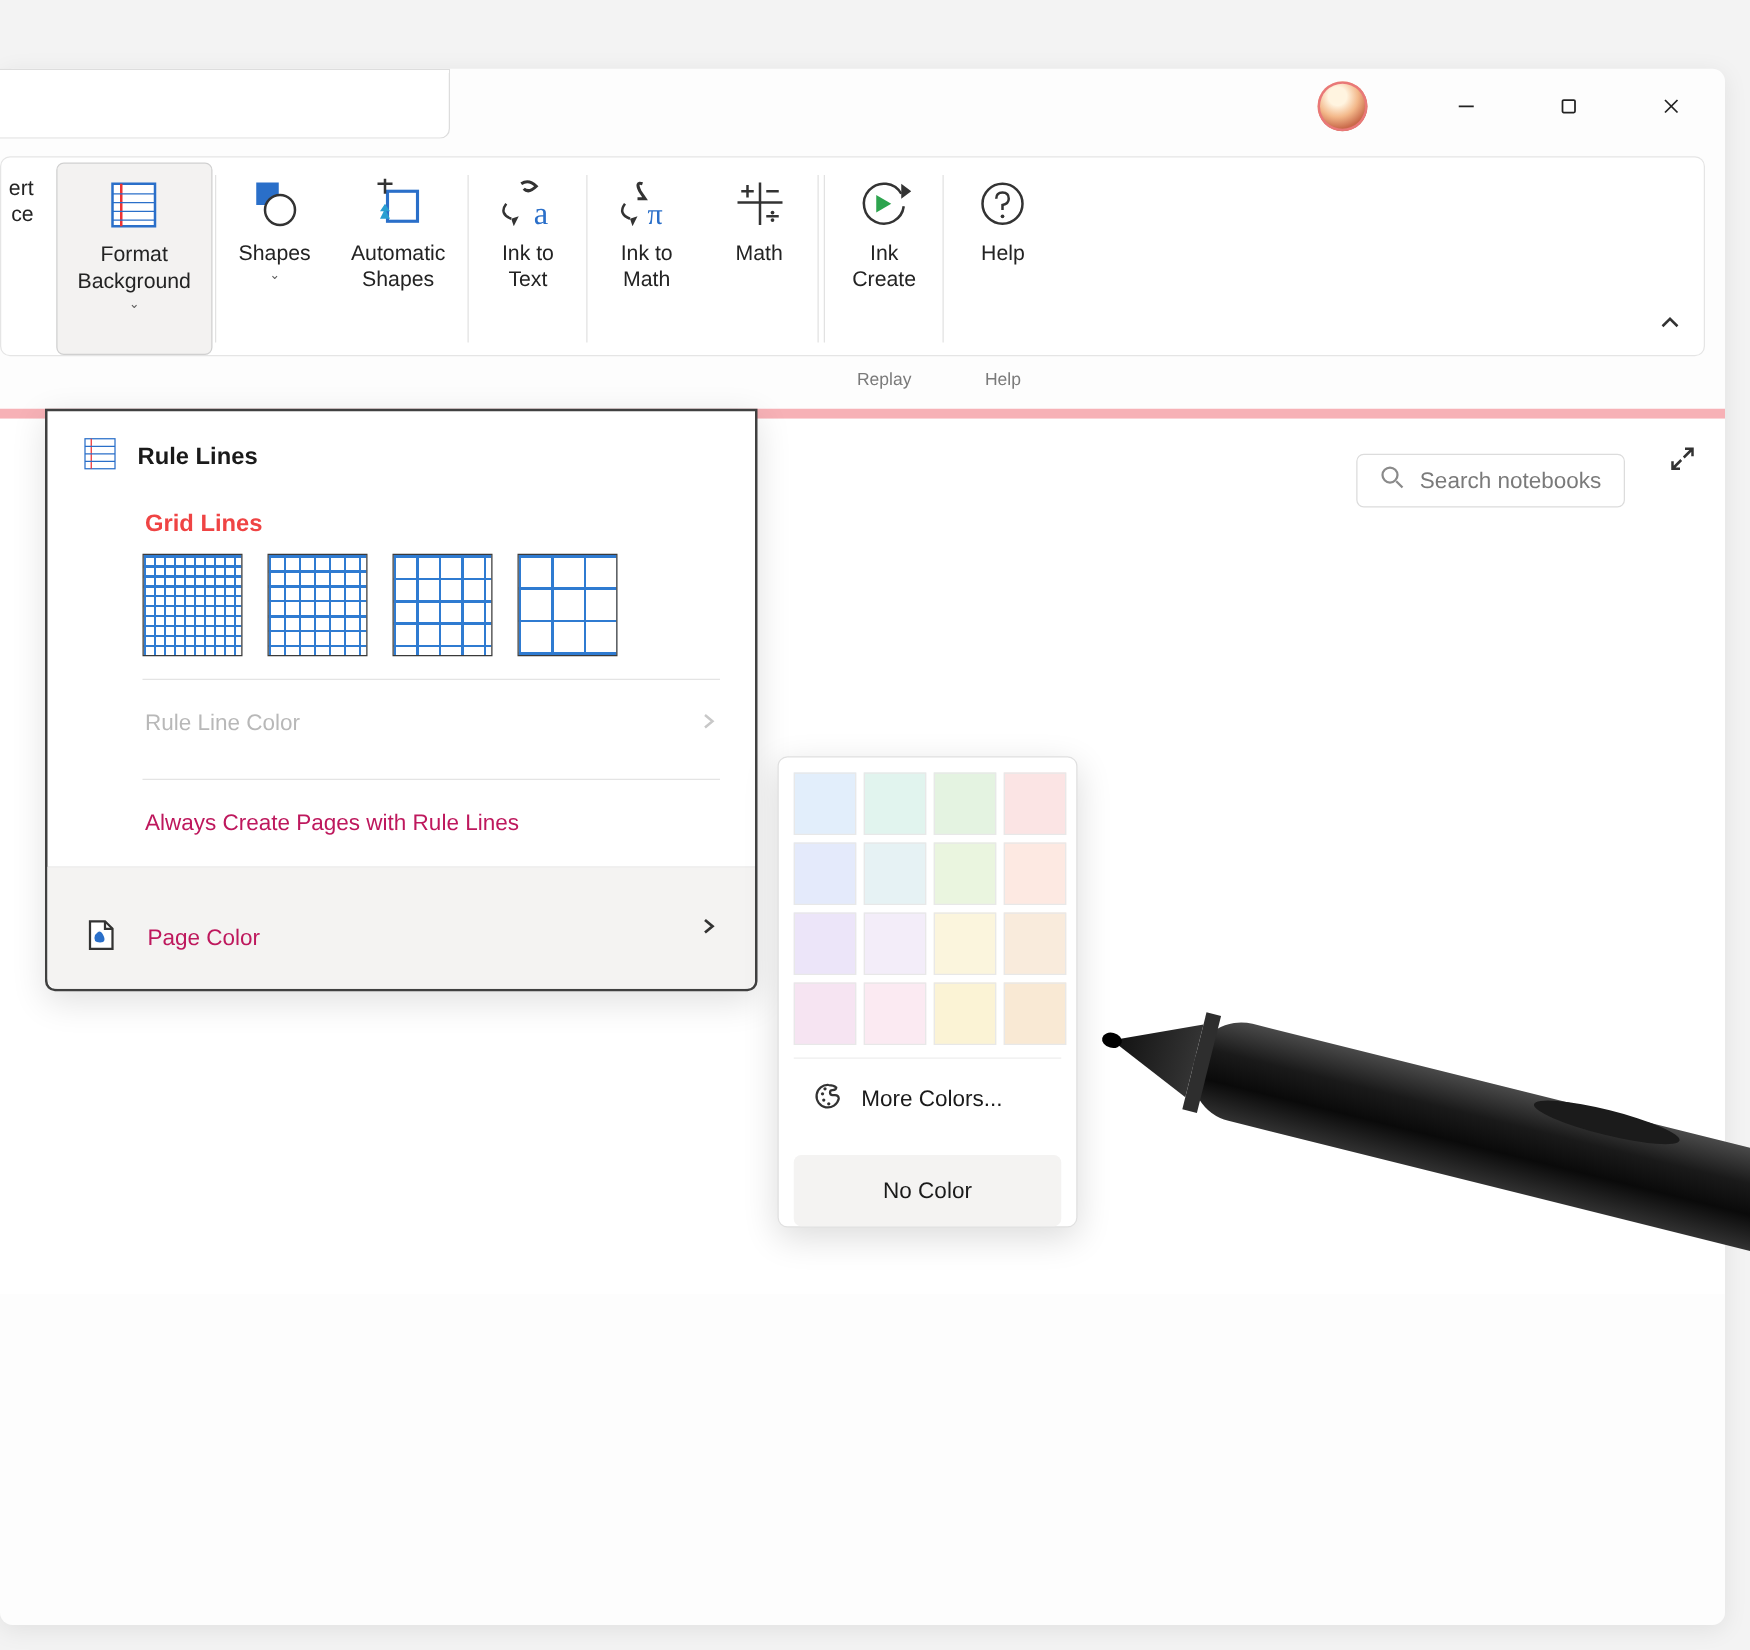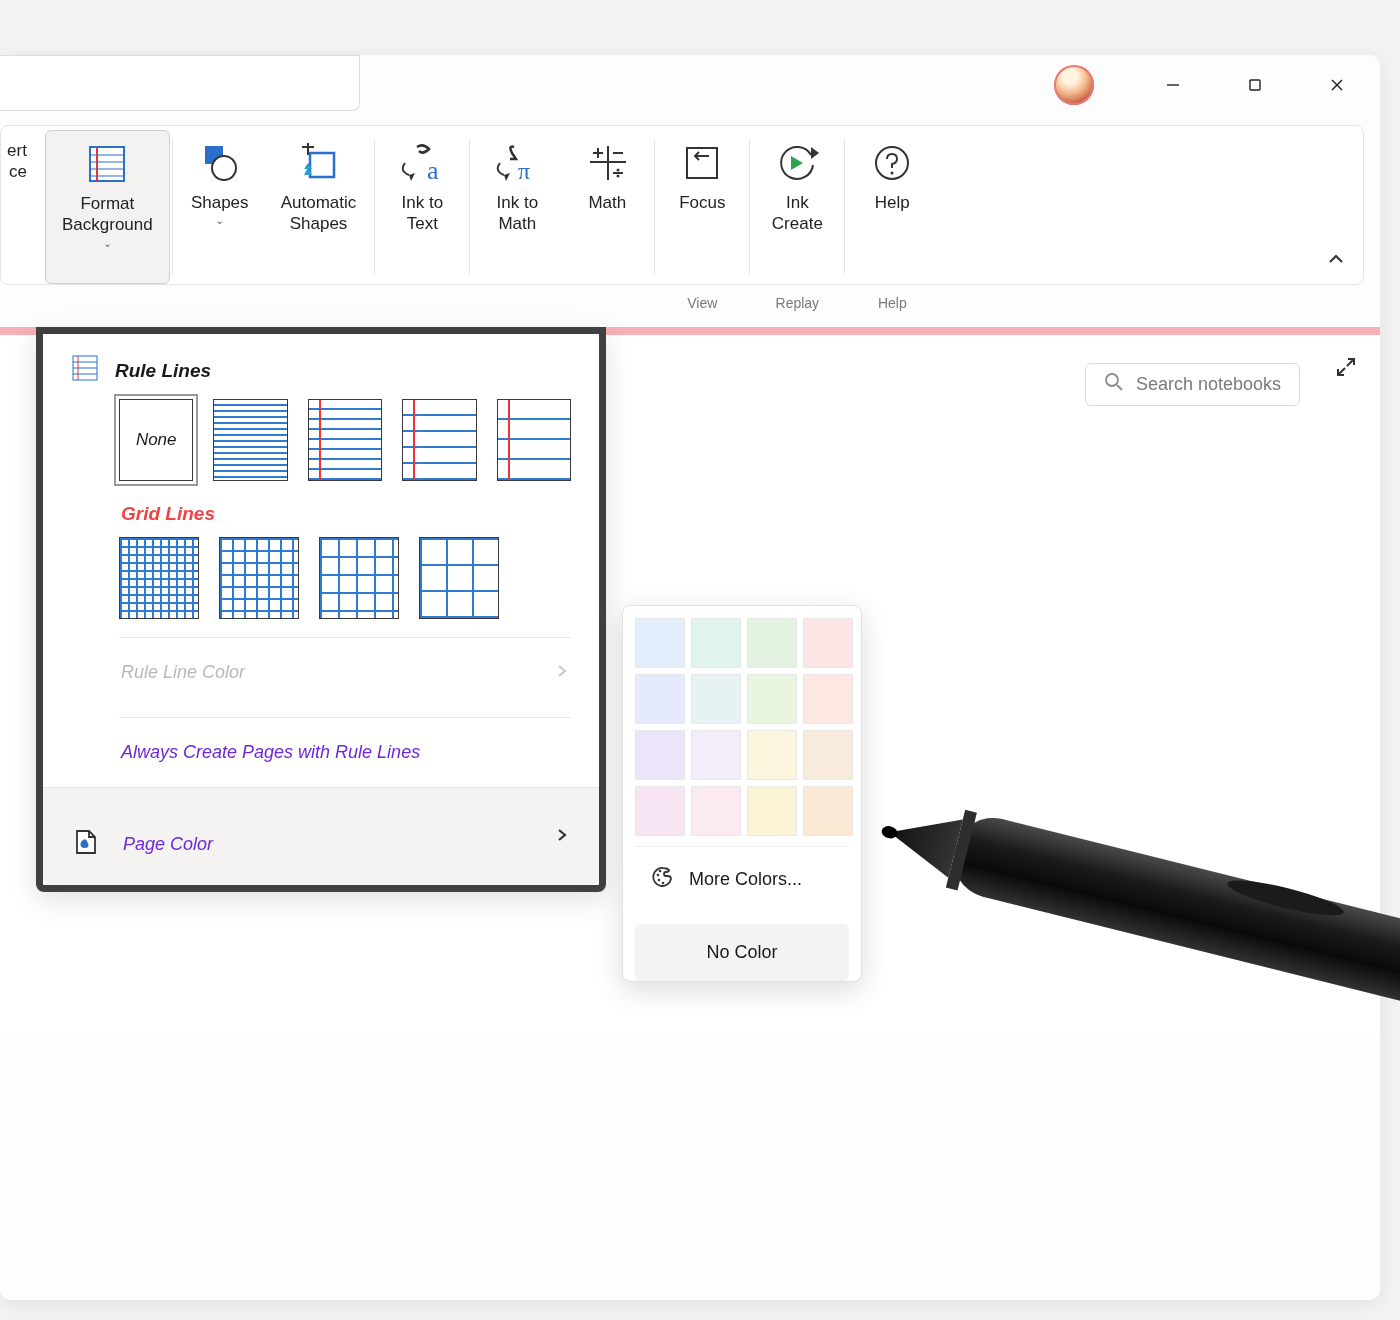--- a/index.html
+++ b/index.html
@@ -438,16 +438,6 @@
 
       <div class="ribbon-sep"></div>
 
-      <div class="ribbon-item" style="position:relative">
-        <span class="ribbon-icon">
-          <svg width="42" height="42" viewBox="0 0 42 42">
-              <rect x="6" y="6" width="30" height="30" fill="none" stroke="#333" stroke-width="2"></rect>
-              <path d="M28 14 L14 14 M18 10 L14 14 L18 18" fill="none" stroke="#333" stroke-width="2"></path>
-            </svg>
-        </span>
-        <span class="ribbon-label">Focus</span>
-        <span class="ribbon-group-label" style="left:0;right:0;bottom:-28px">View</span>
-      </div>
 
       <div class="ribbon-sep"></div>
 

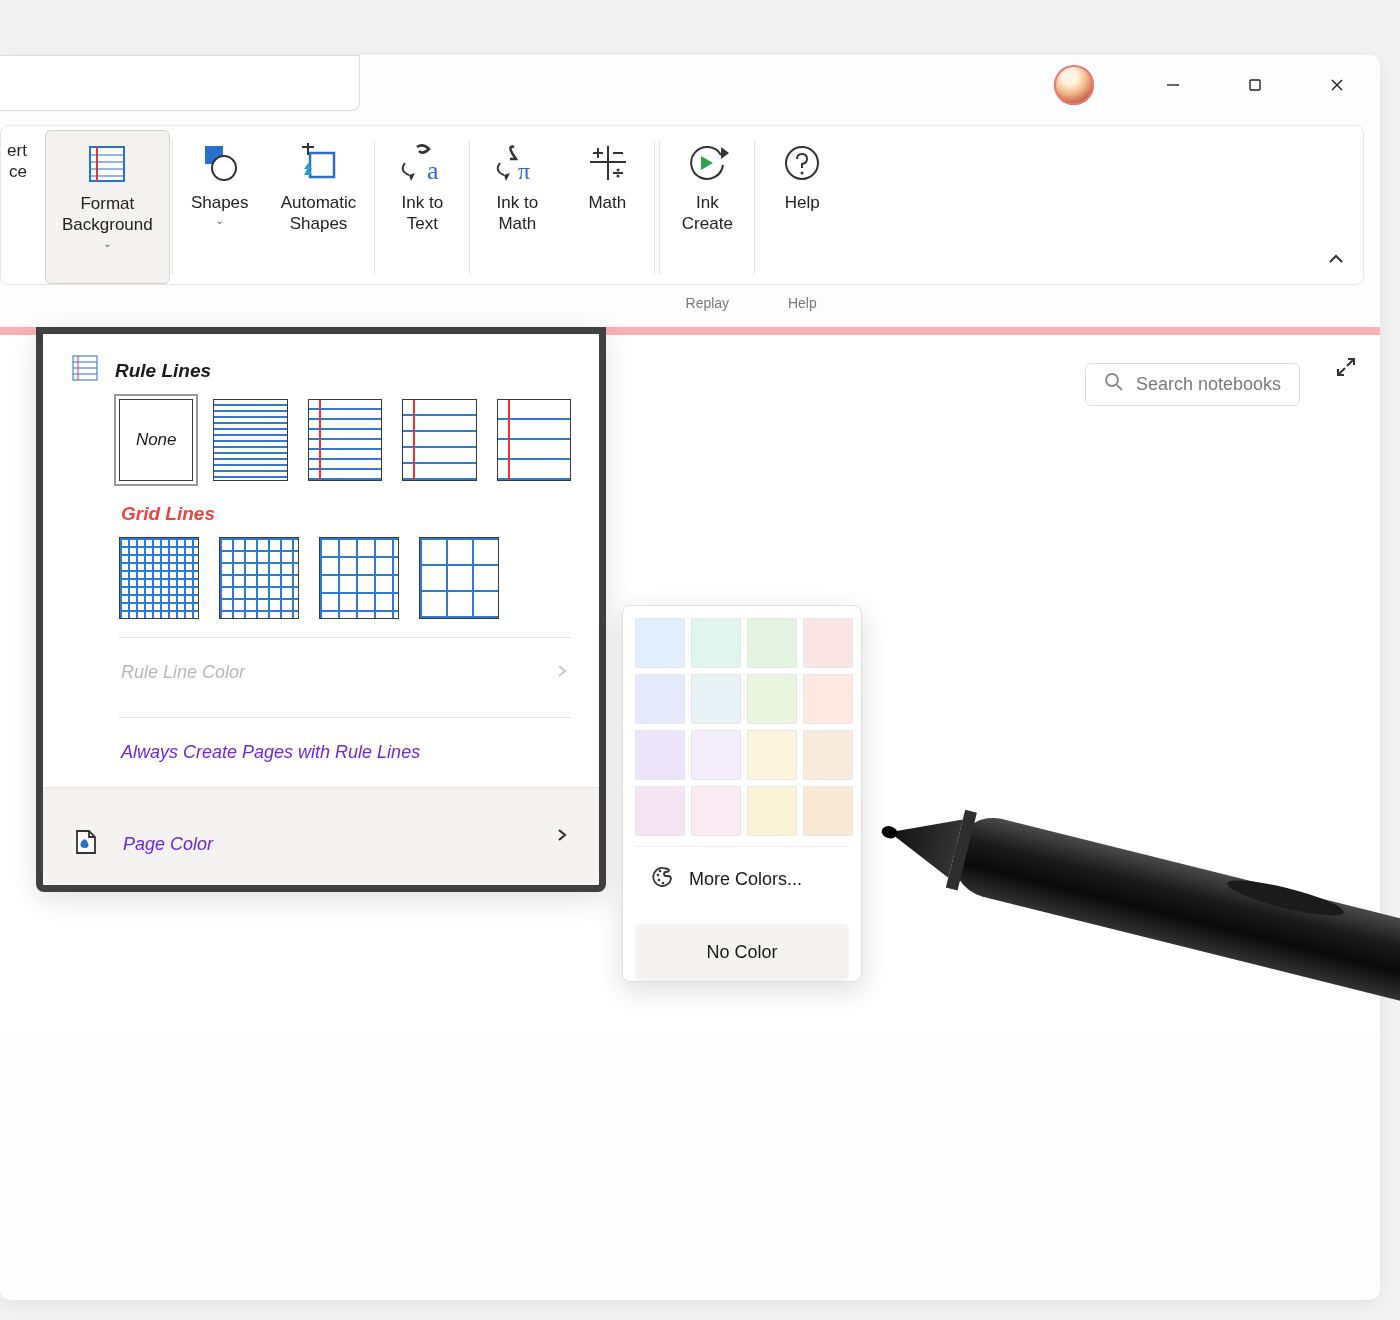--- a/index.html
+++ b/index.html
@@ -170,12 +170,11 @@
       left: 36px;
       width: 570px;
       background: #fff;
-      border: 7px solid #404040;
+      border: 2px solid #404040;
       border-radius: 0 0 8px 8px;
       box-shadow: 0 8px 28px rgba(0,0,0,0.12);
       z-index: 50;
       padding-bottom: 0;
-      font-style: italic;
     }
     .dd-header {
       display: flex;

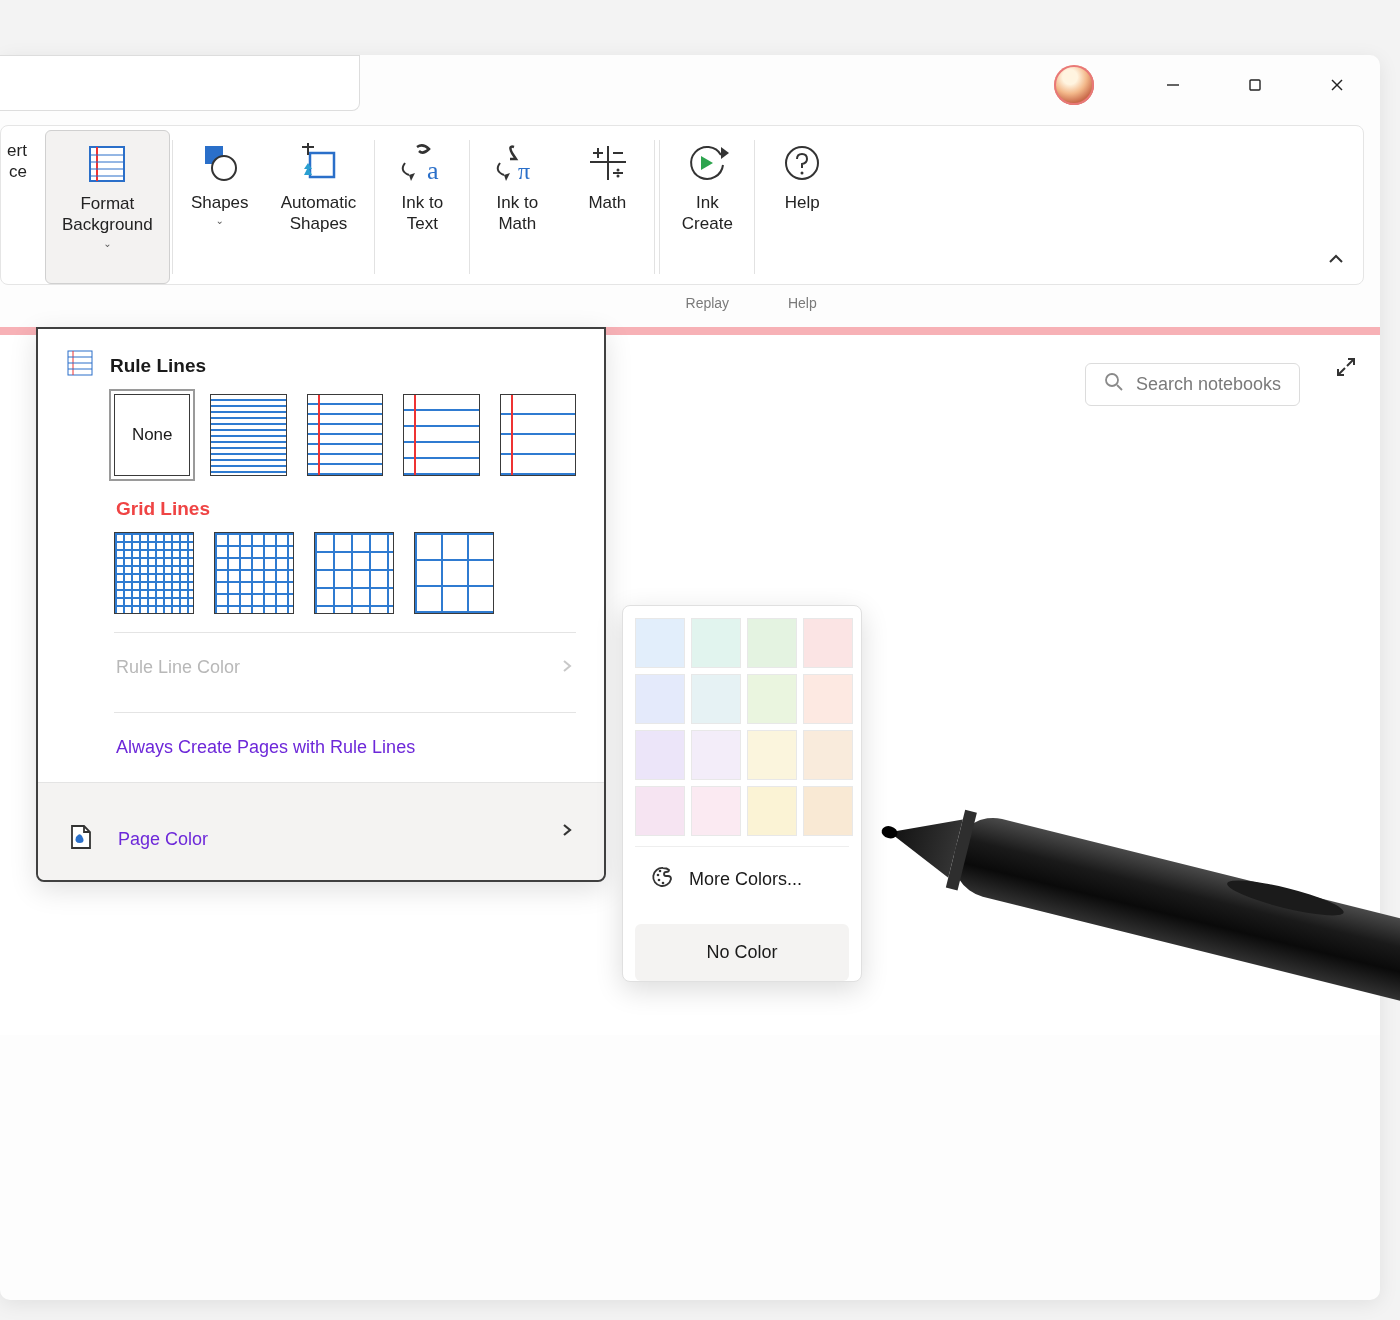--- a/index.html
+++ b/index.html
@@ -509,15 +509,6 @@
     <span>Rule Lines</span>
   </div>
 
-  <div class="swatch-row">
-    <div class="swatch none sel">
-        <span>None</span>
-      </div>
-    <div class="swatch lines-narrow"></div>
-    <div class="swatch lines-college red-margin"></div>
-    <div class="swatch lines-wide red-margin"></div>
-    <div class="swatch lines-standard red-margin"></div>
-  </div>
 
   <div class="dd-section-label">Grid Lines</div>
 

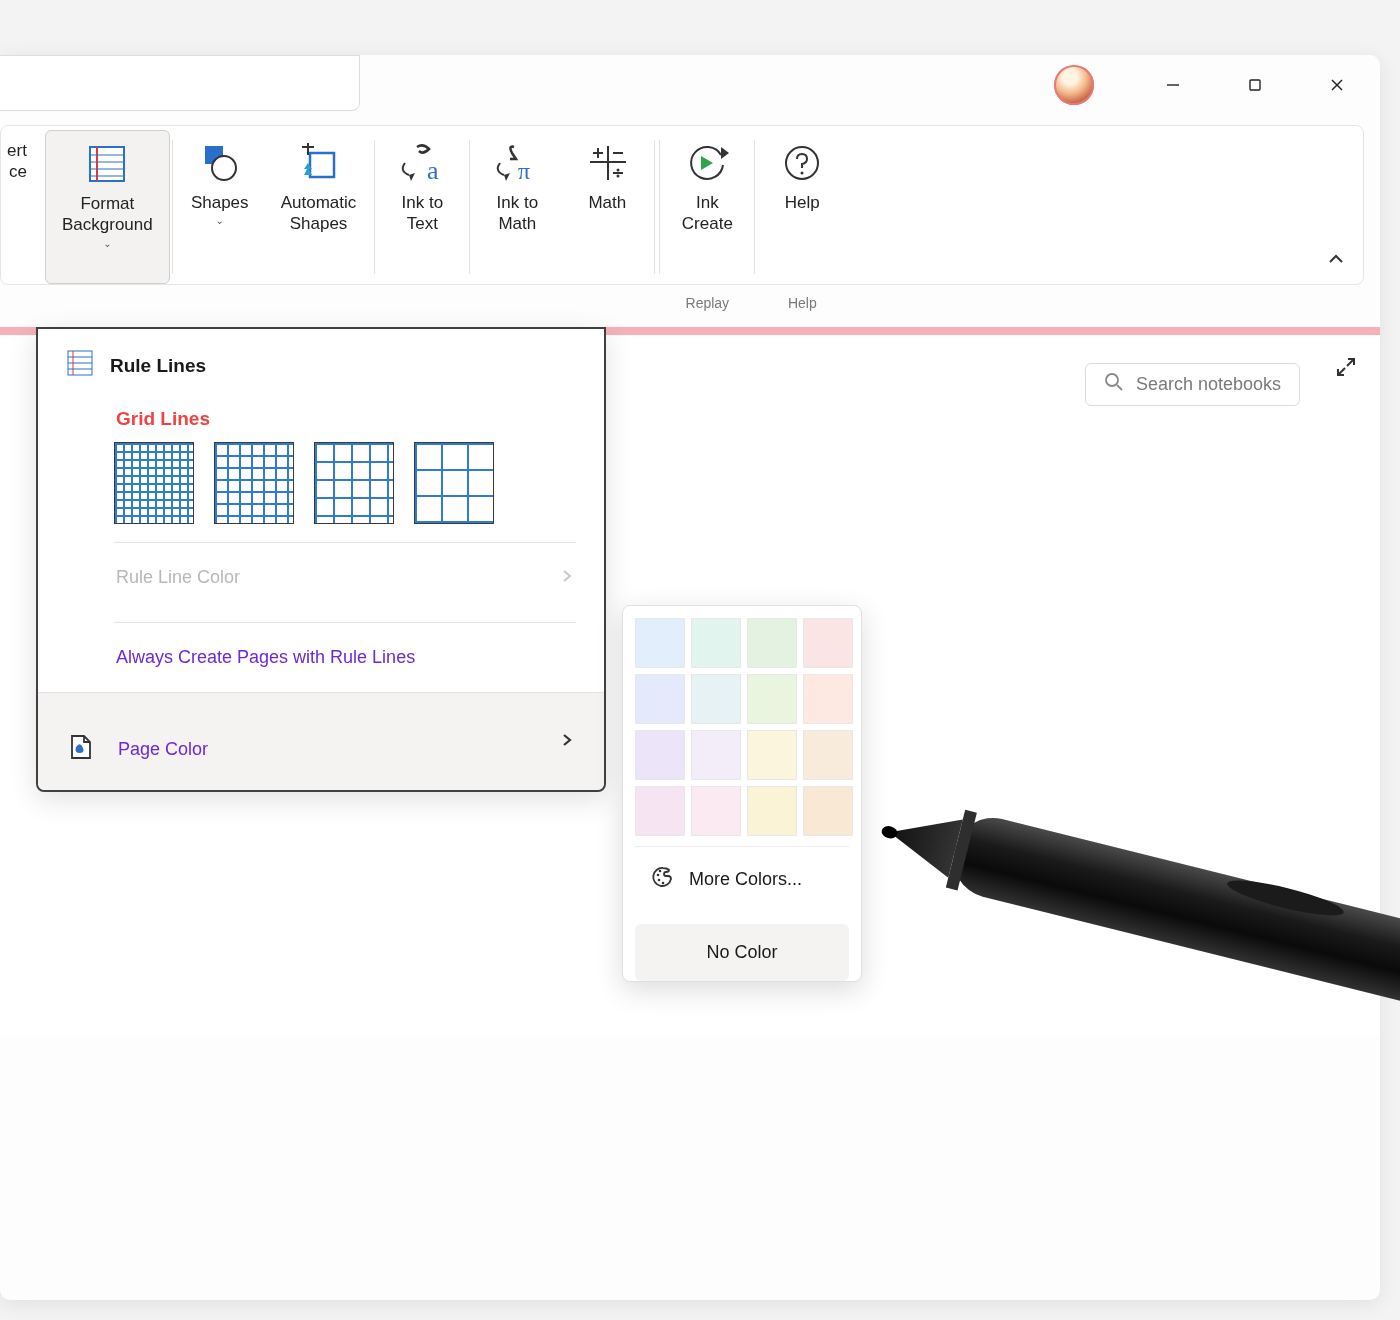--- a/index.html
+++ b/index.html
@@ -227,7 +227,7 @@
       justify-content: space-between;
       padding: 24px 30px 24px 78px;
       font-size: 18px;
-      color: #6d28d9;
+      color: #be185d;
       cursor: pointer;
     }
     .dd-row.disabled { color: #b8b8b8; cursor: default; }

